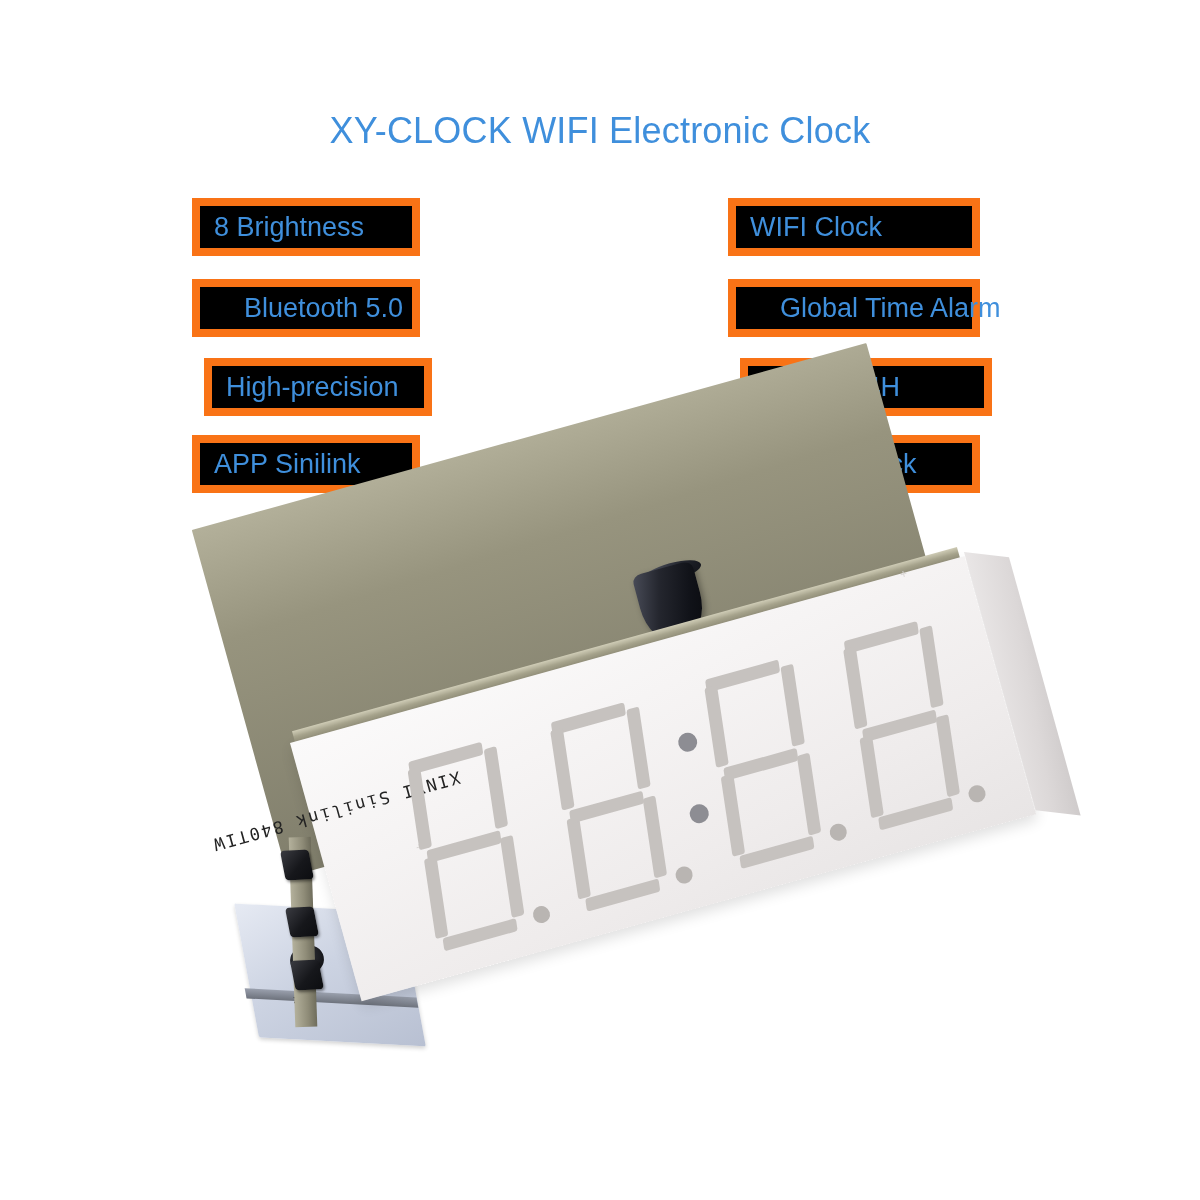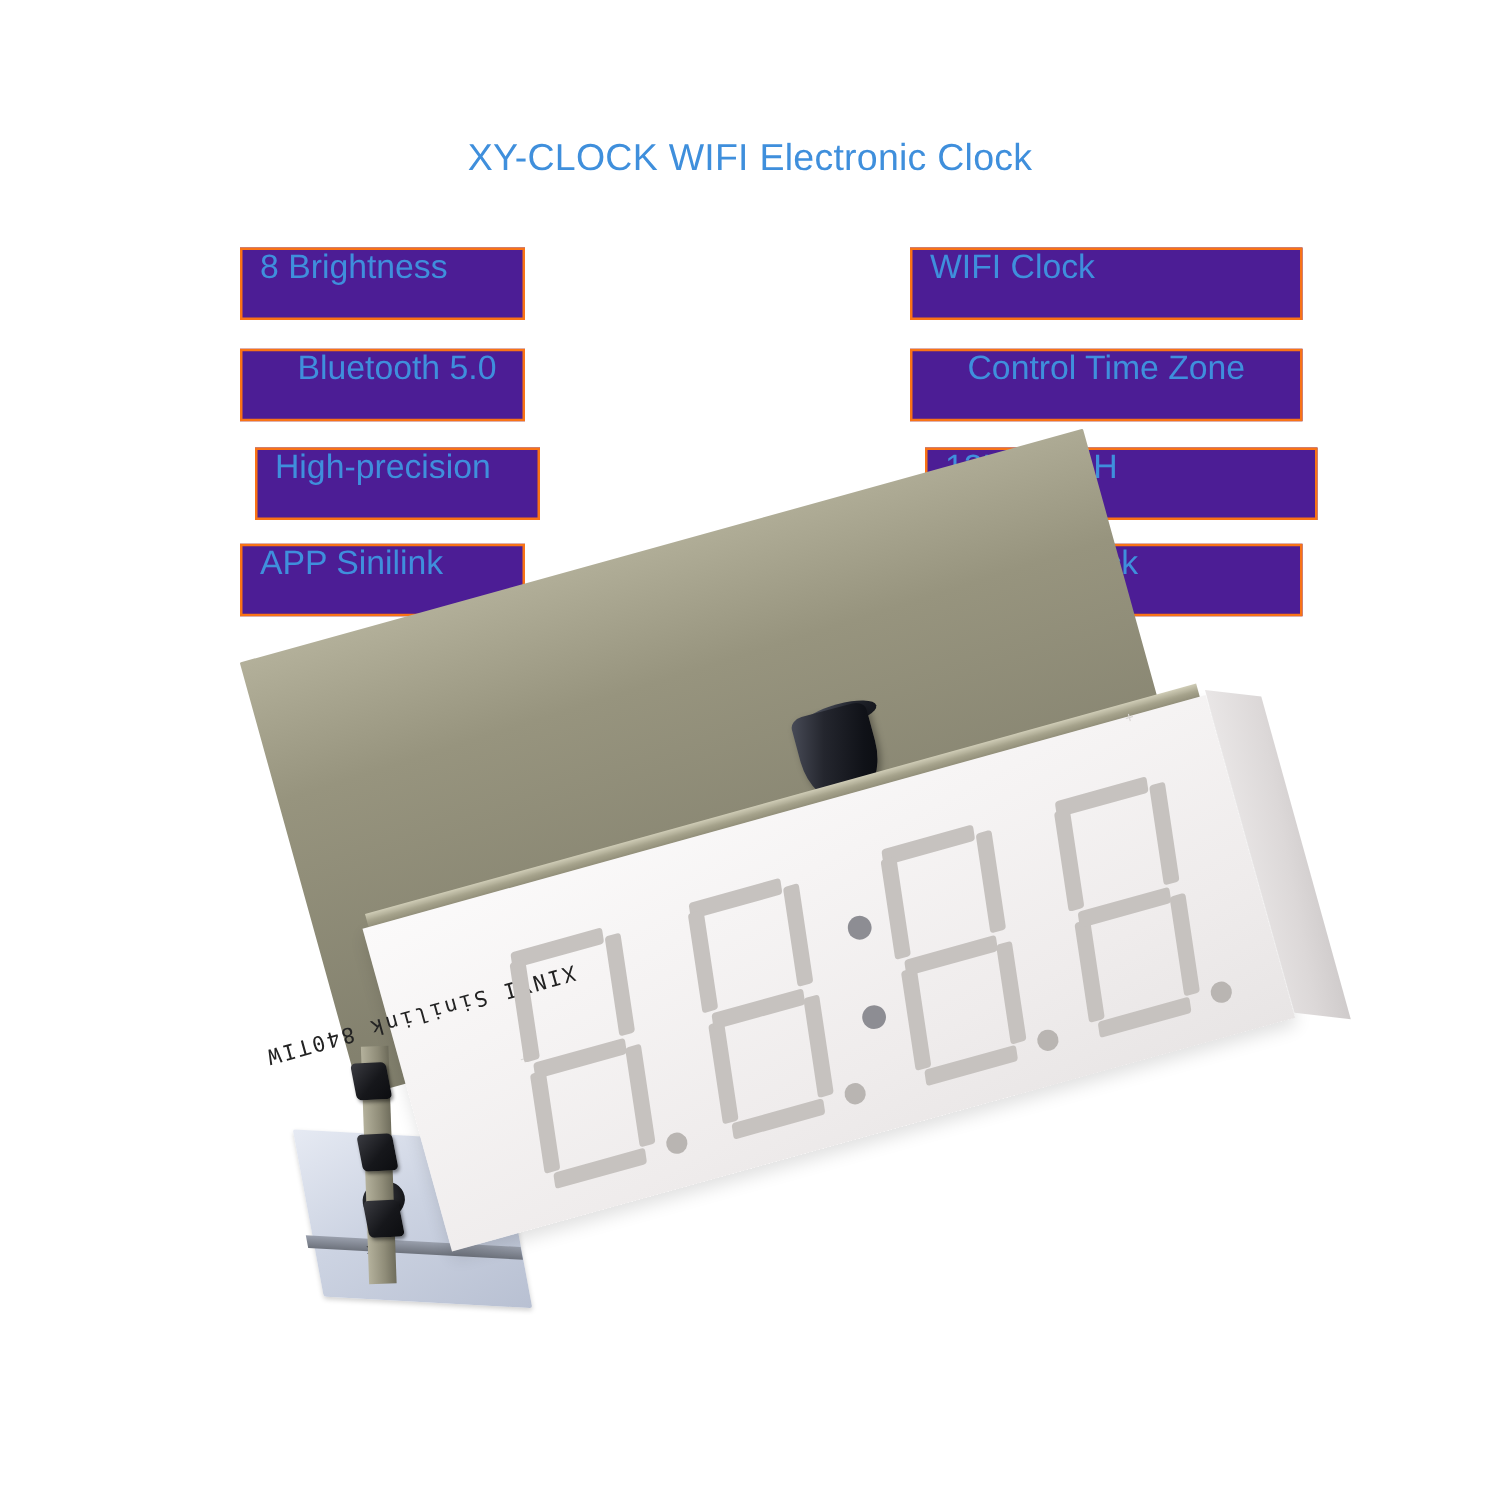--- a/index.html
+++ b/index.html
@@ -23,7 +23,7 @@
     top: 110px;
     width: 1200px;
     text-align: center;
-    font-size: 30px;
+    font-size: 36px;
     font-weight: 400;
     color: #3f8fdc;
     letter-spacing: 0.2px;

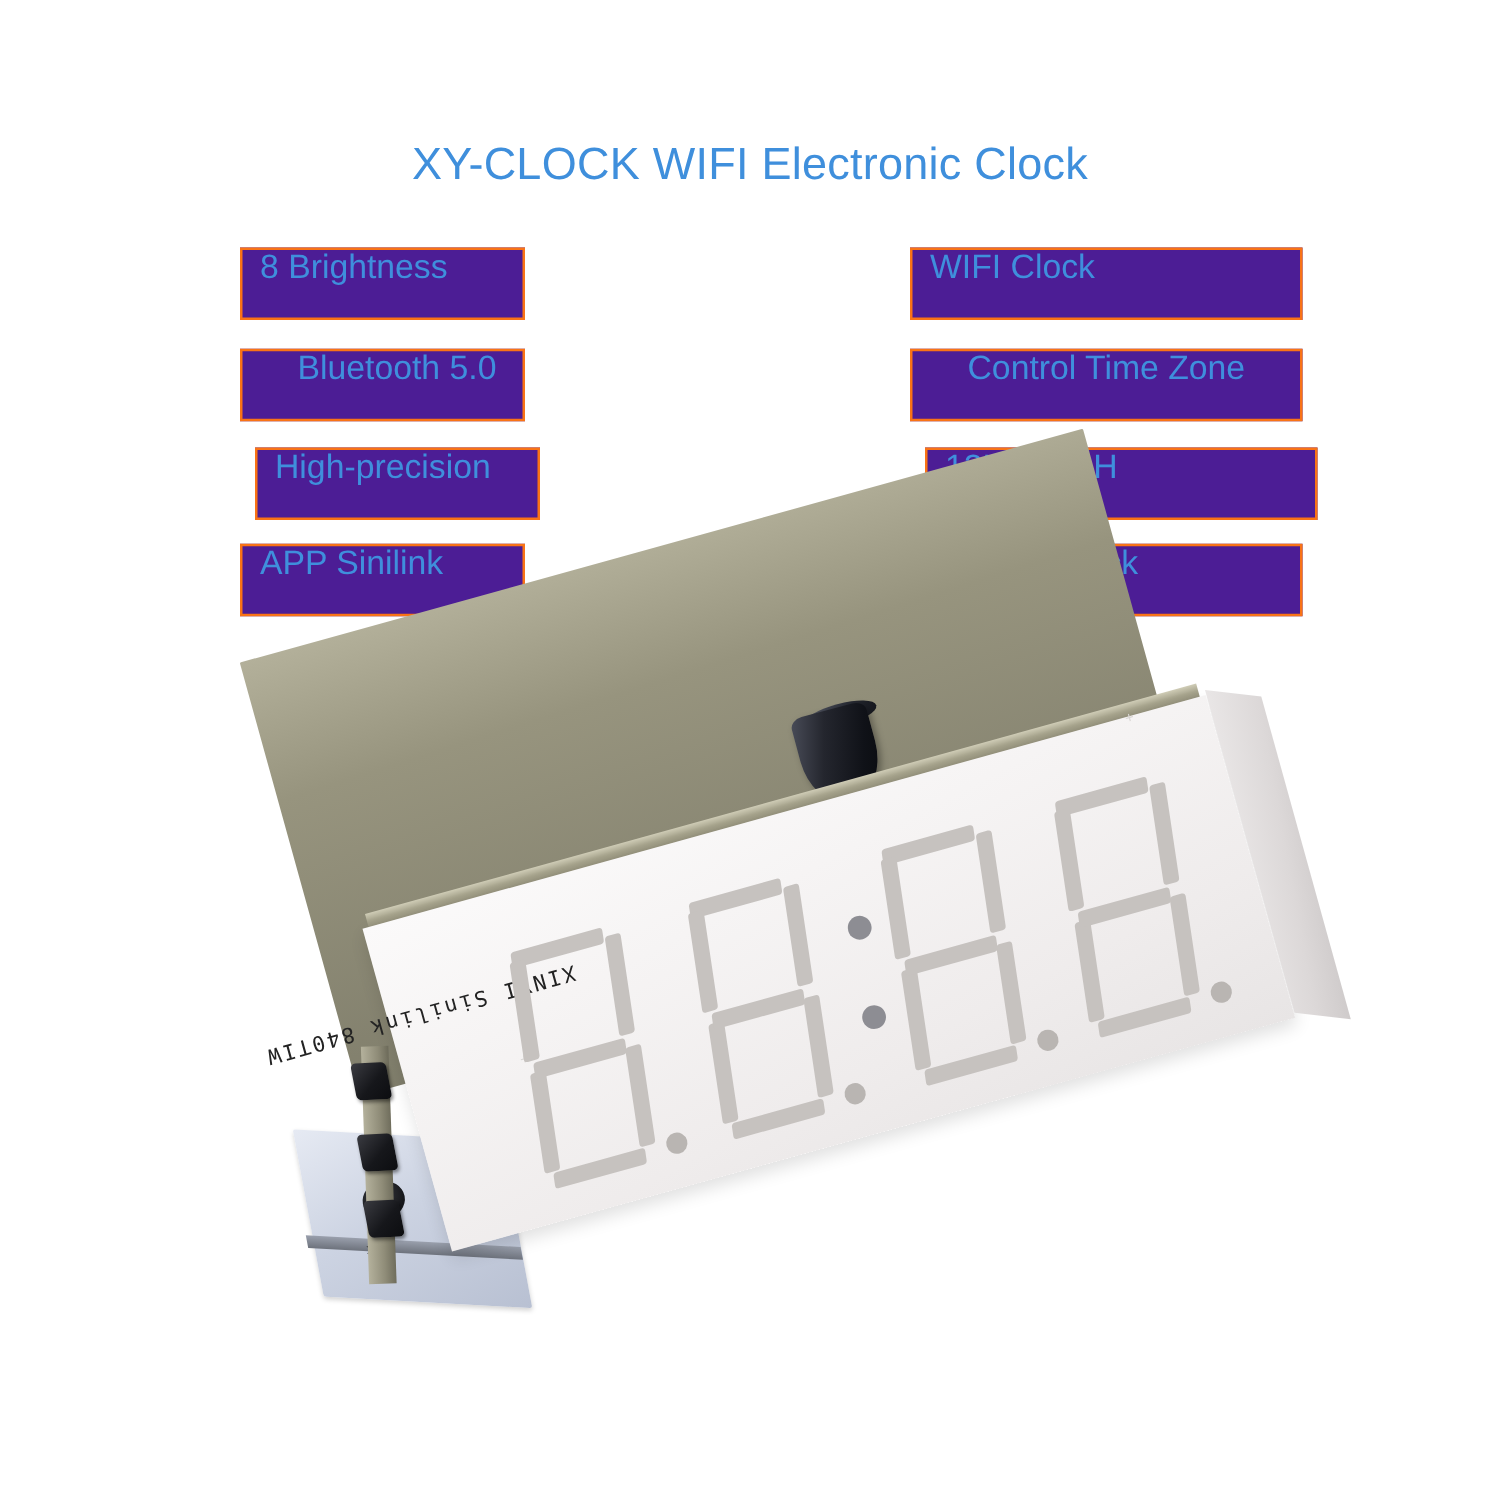--- a/index.html
+++ b/index.html
@@ -33,11 +33,11 @@
   
   .feature-box {
     position: absolute;
-    border: 2px solid #f97316;
-    background: #4c1d95;
+    border: 8px solid #f97316;
+    background: #000000;
     box-sizing: border-box;
     display: flex;
-    align-items: flex-start;
+    align-items: center;
     padding-left: 14px;
   }
   .feature-label {

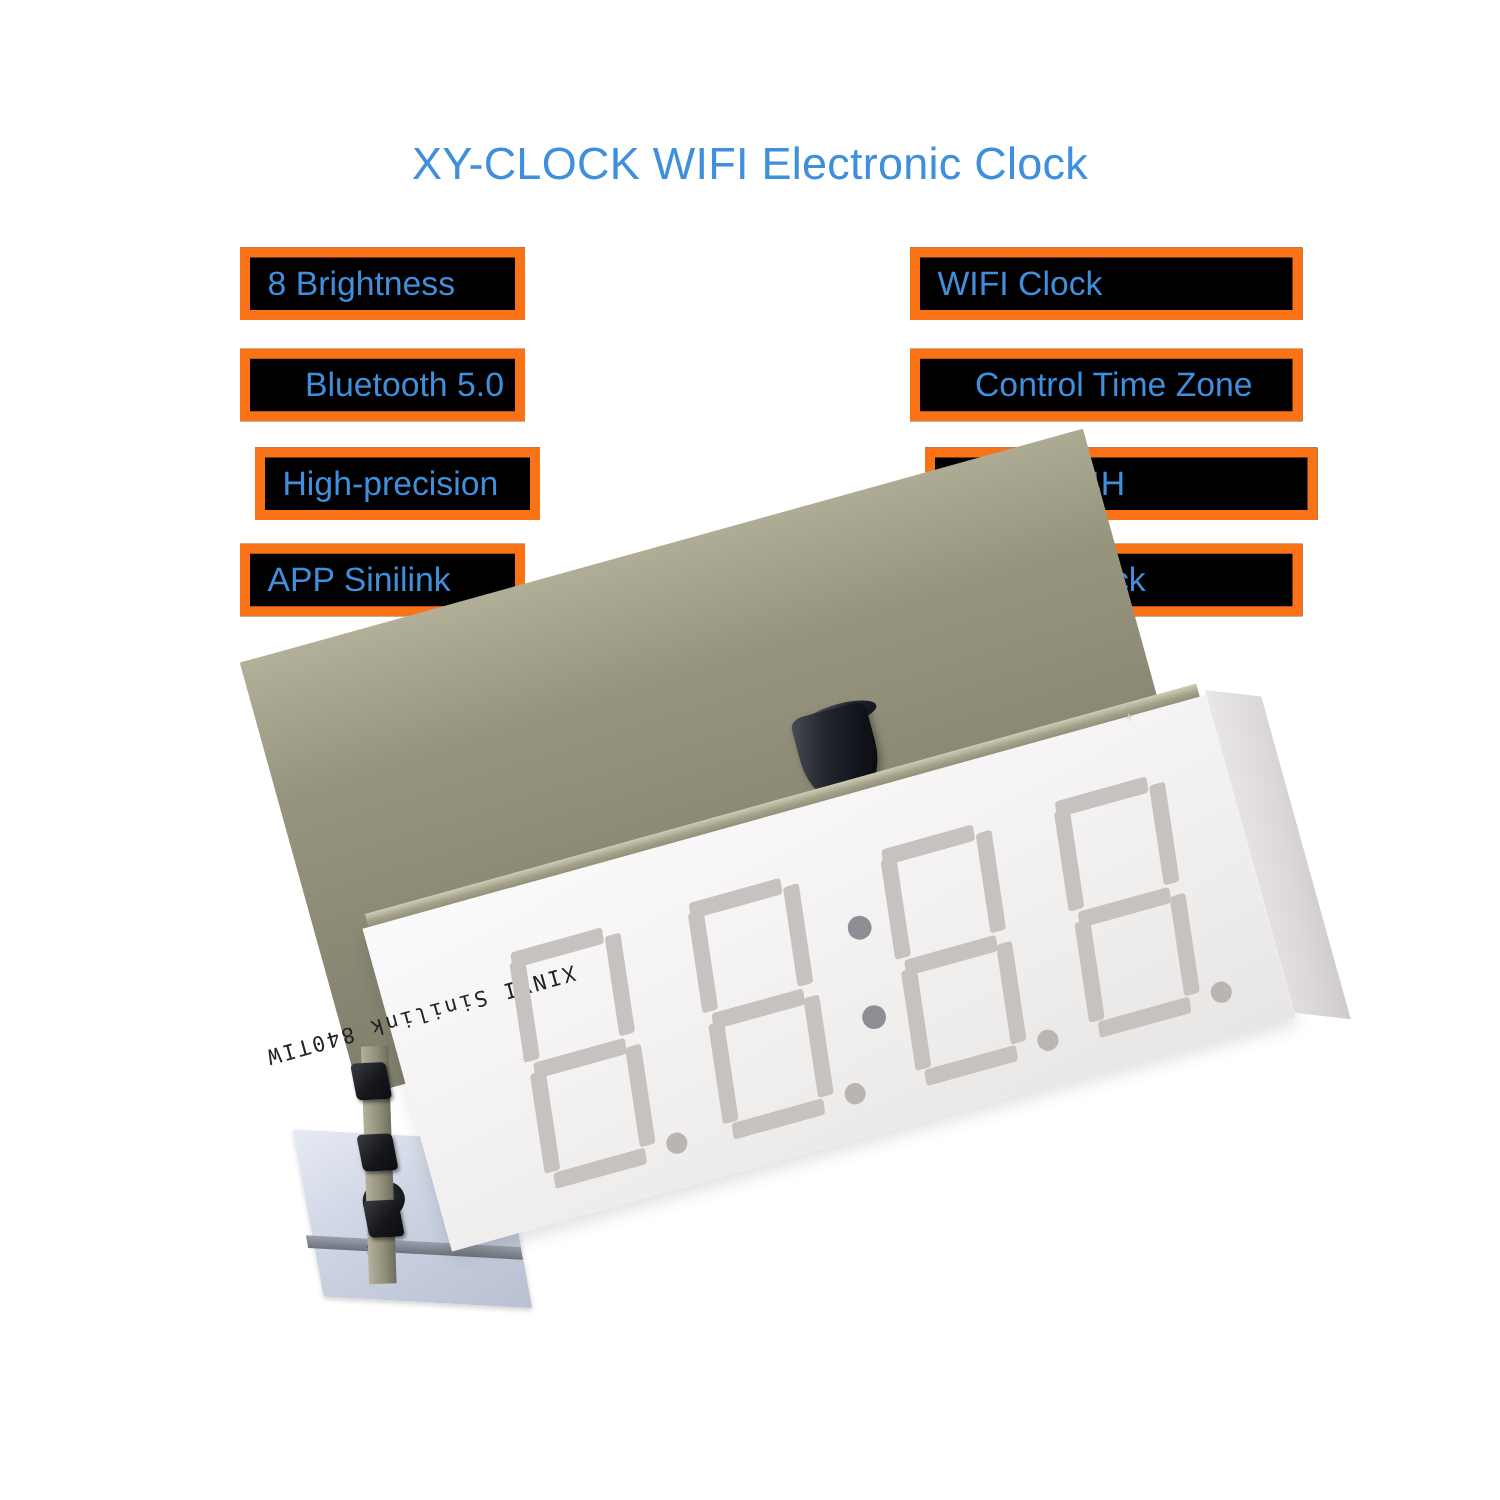--- a/index.html
+++ b/index.html
@@ -48,7 +48,7 @@
   }
 
   .col-left  { left: 192px; width: 228px; height: 58px; }
-  .col-right { left: 728px; width: 314px; height: 58px; }
+  .col-right { left: 728px; width: 252px; height: 58px; }
 
   .row1 { top: 198px; }
   .row2 { top: 279px; padding-left: 44px; }

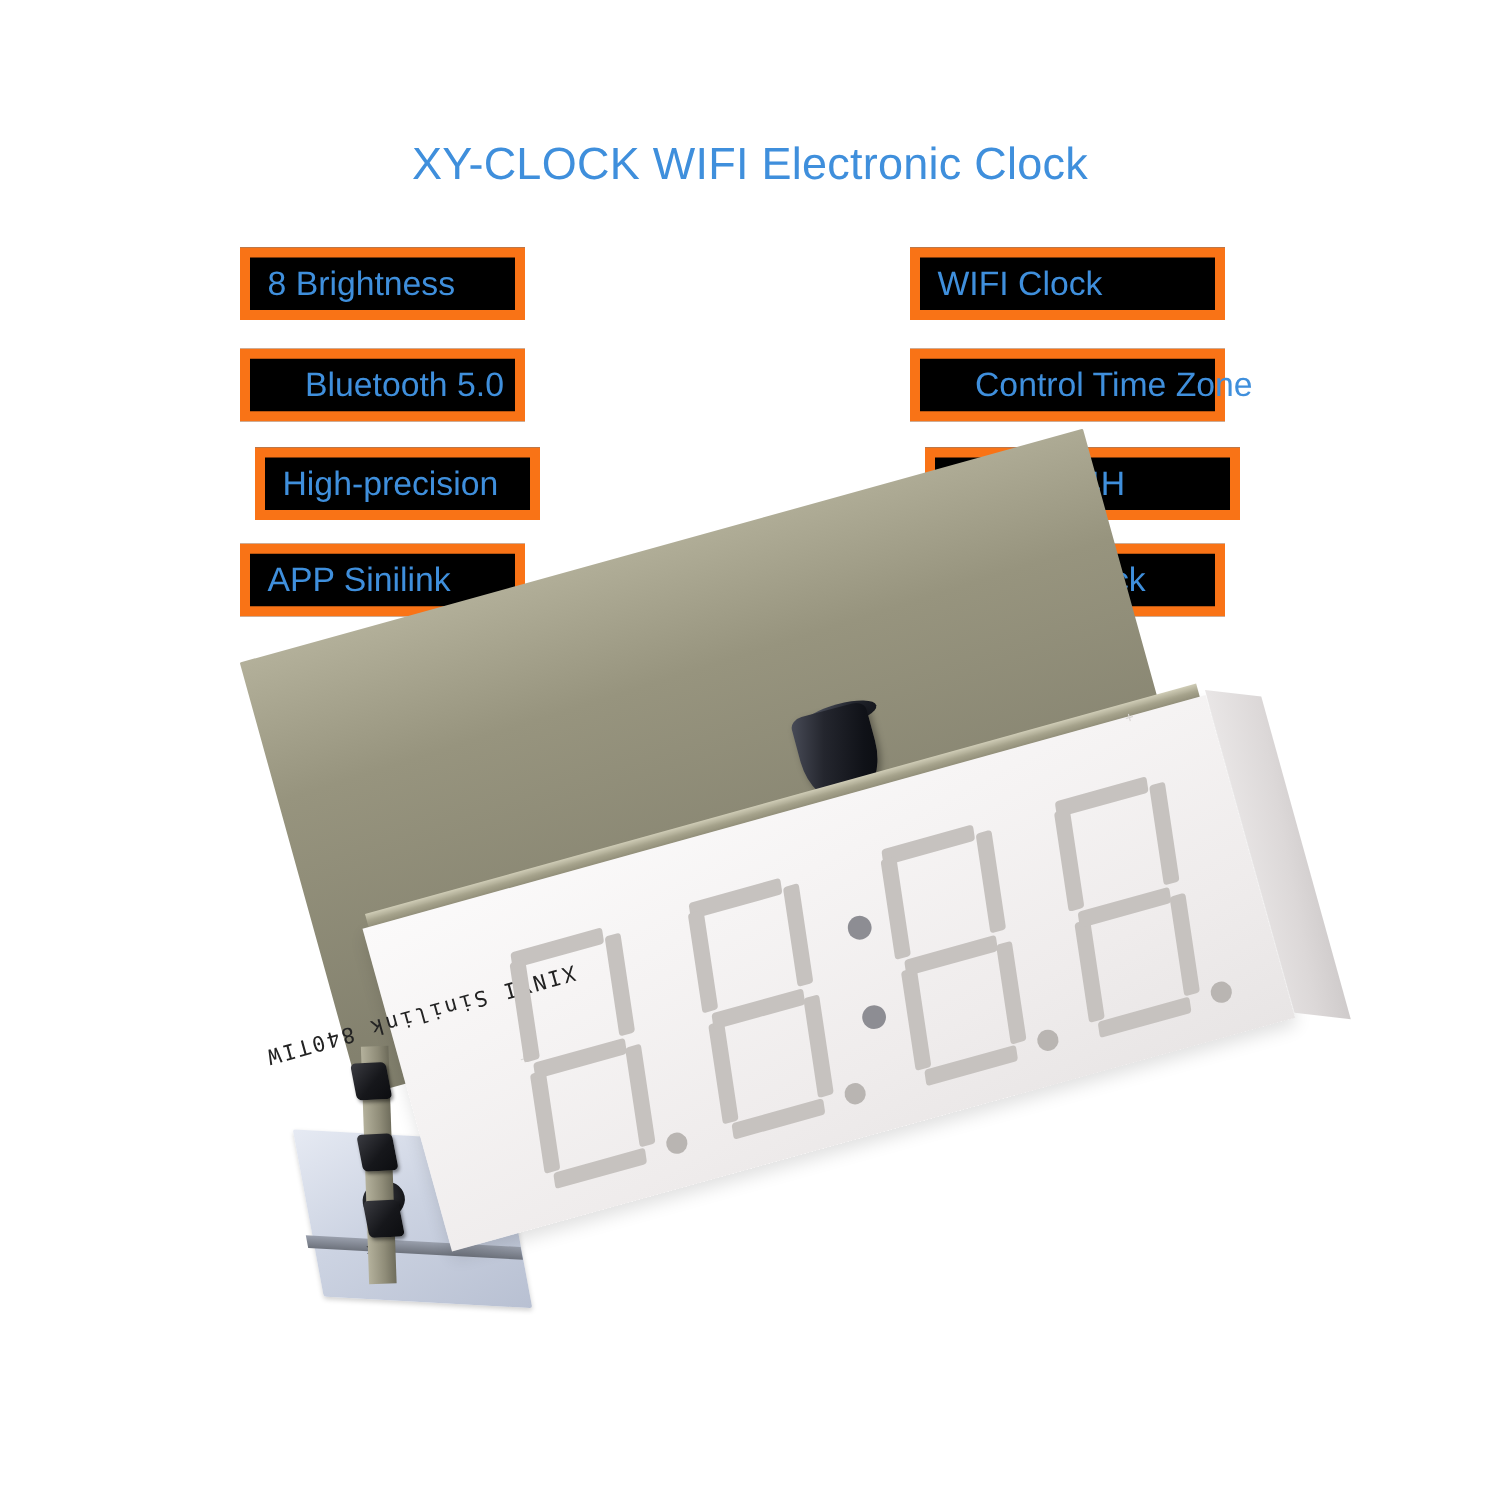--- a/index.html
+++ b/index.html
@@ -335,7 +335,7 @@
 </div>
 
 <div class="feature-box col-right row2">
-  <span class="feature-label">Control Time Zone</span>
+  <span class="feature-label">Global Time Alarm</span>
 </div>
 
 <div class="feature-box col-right row3">

